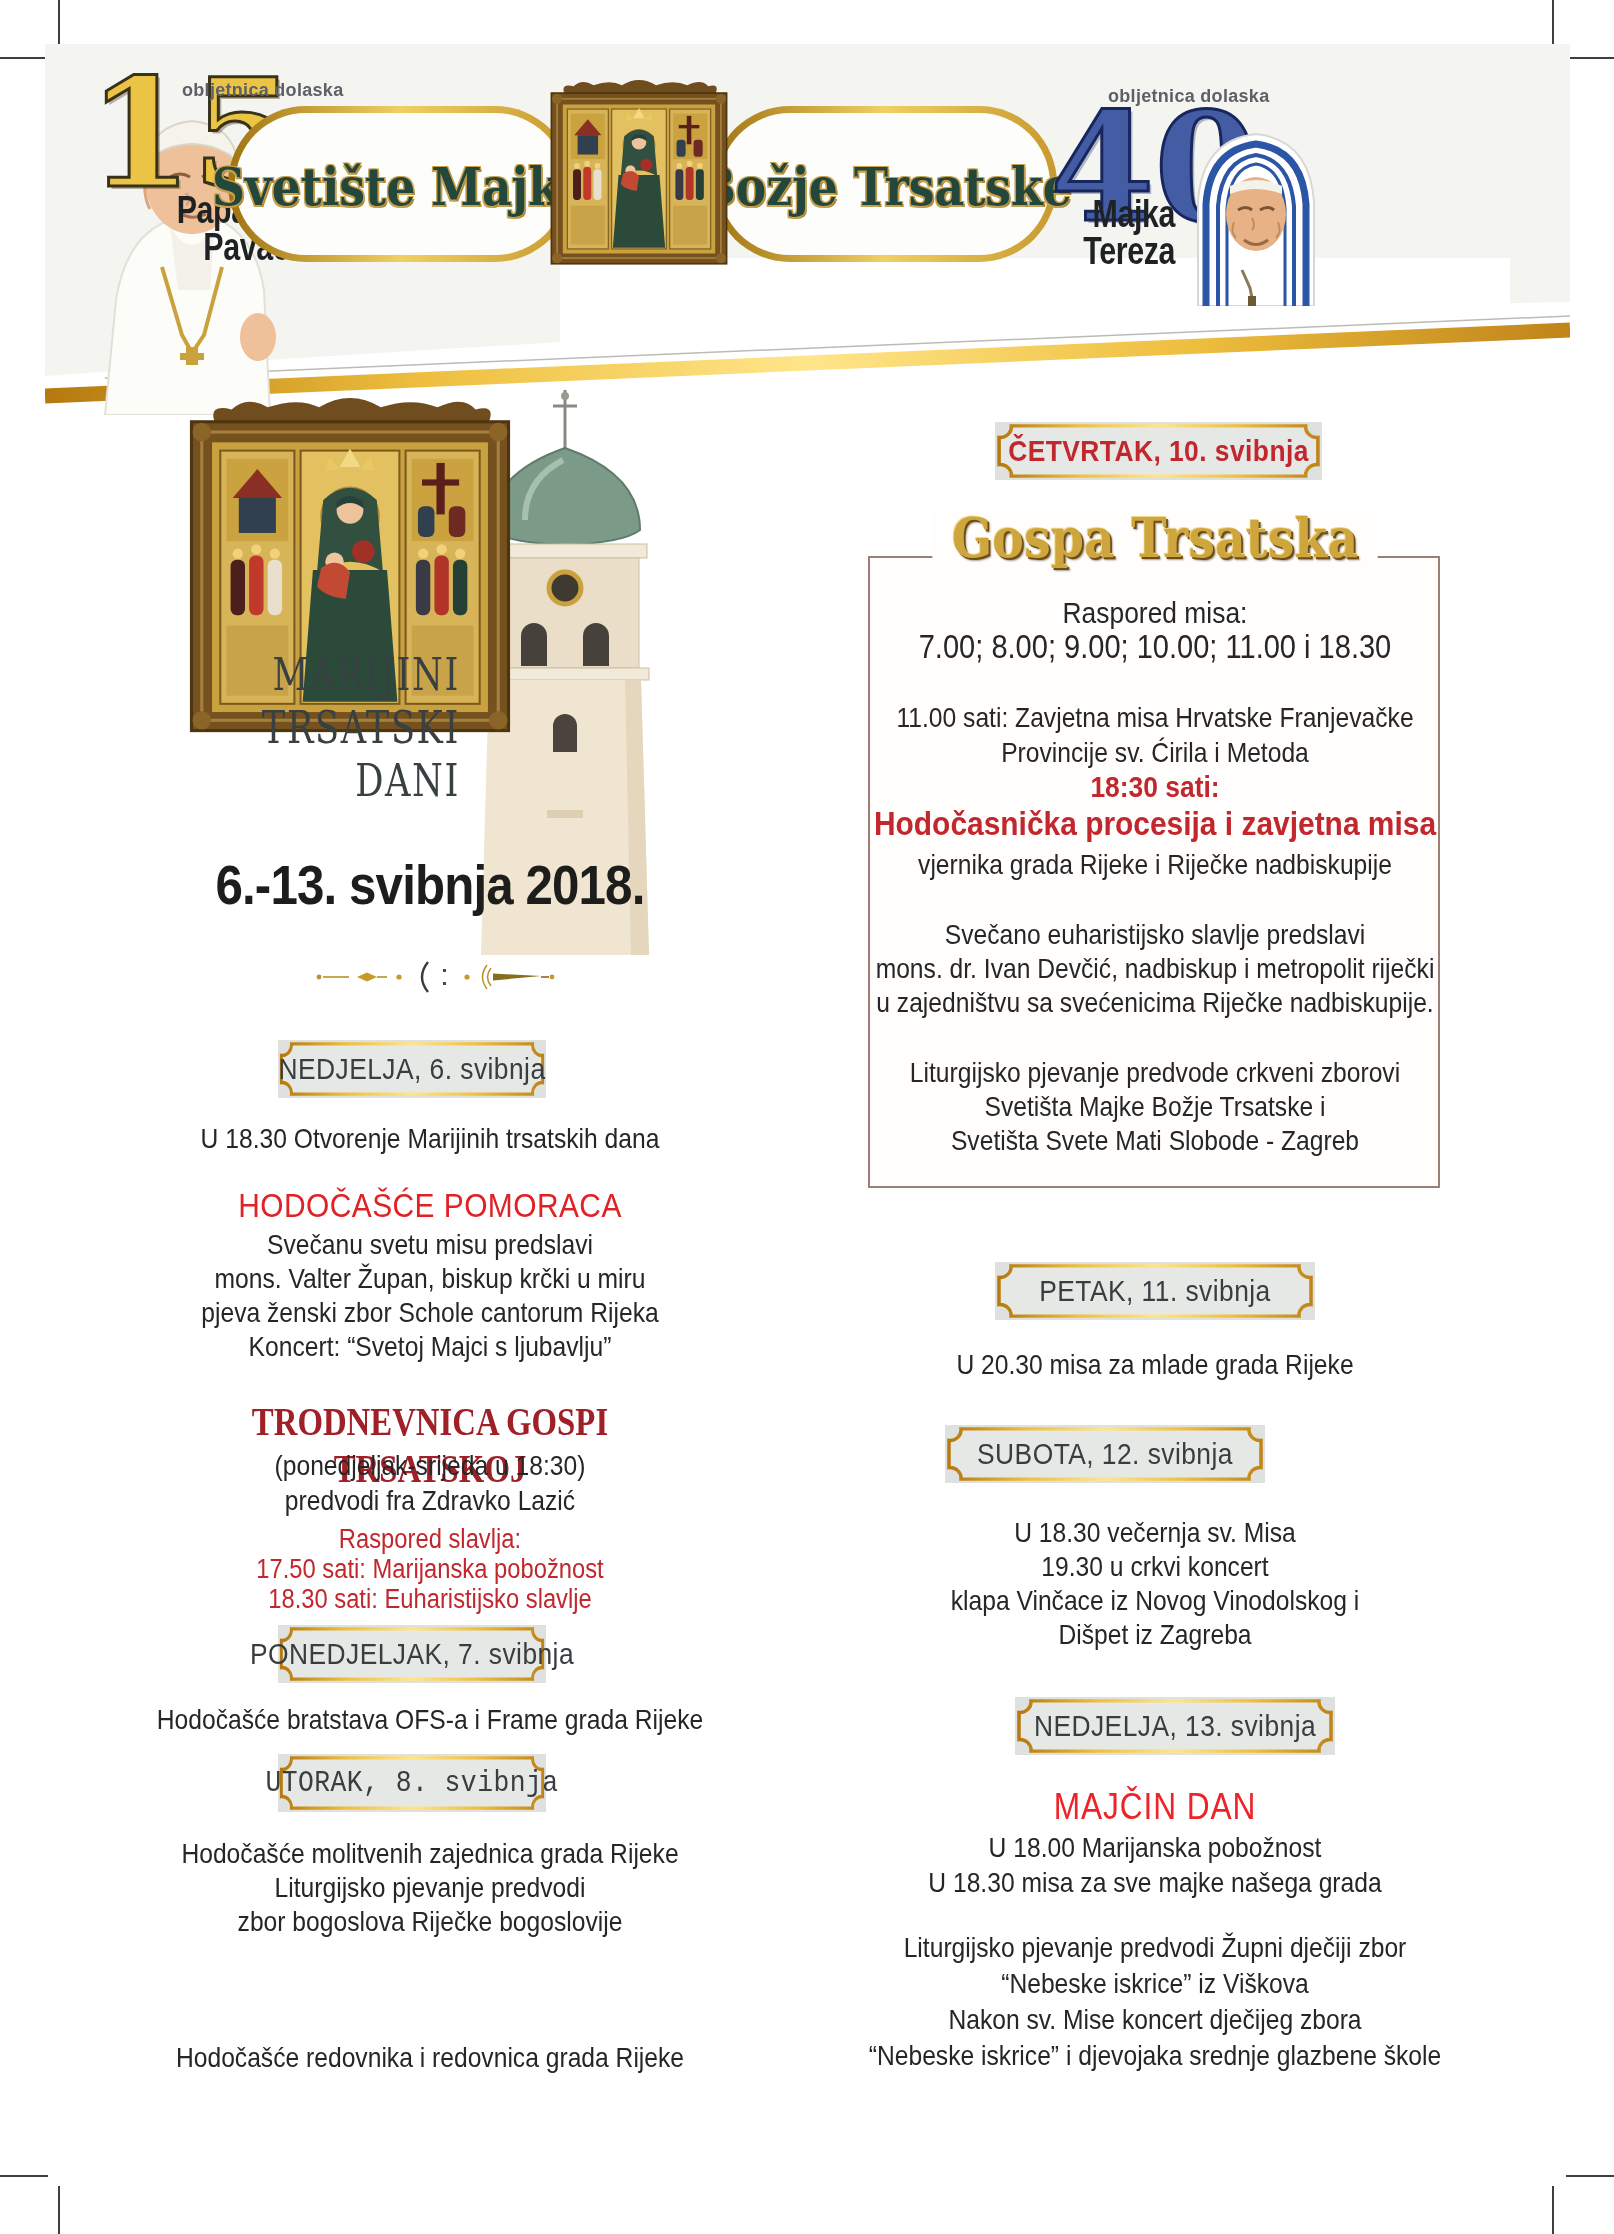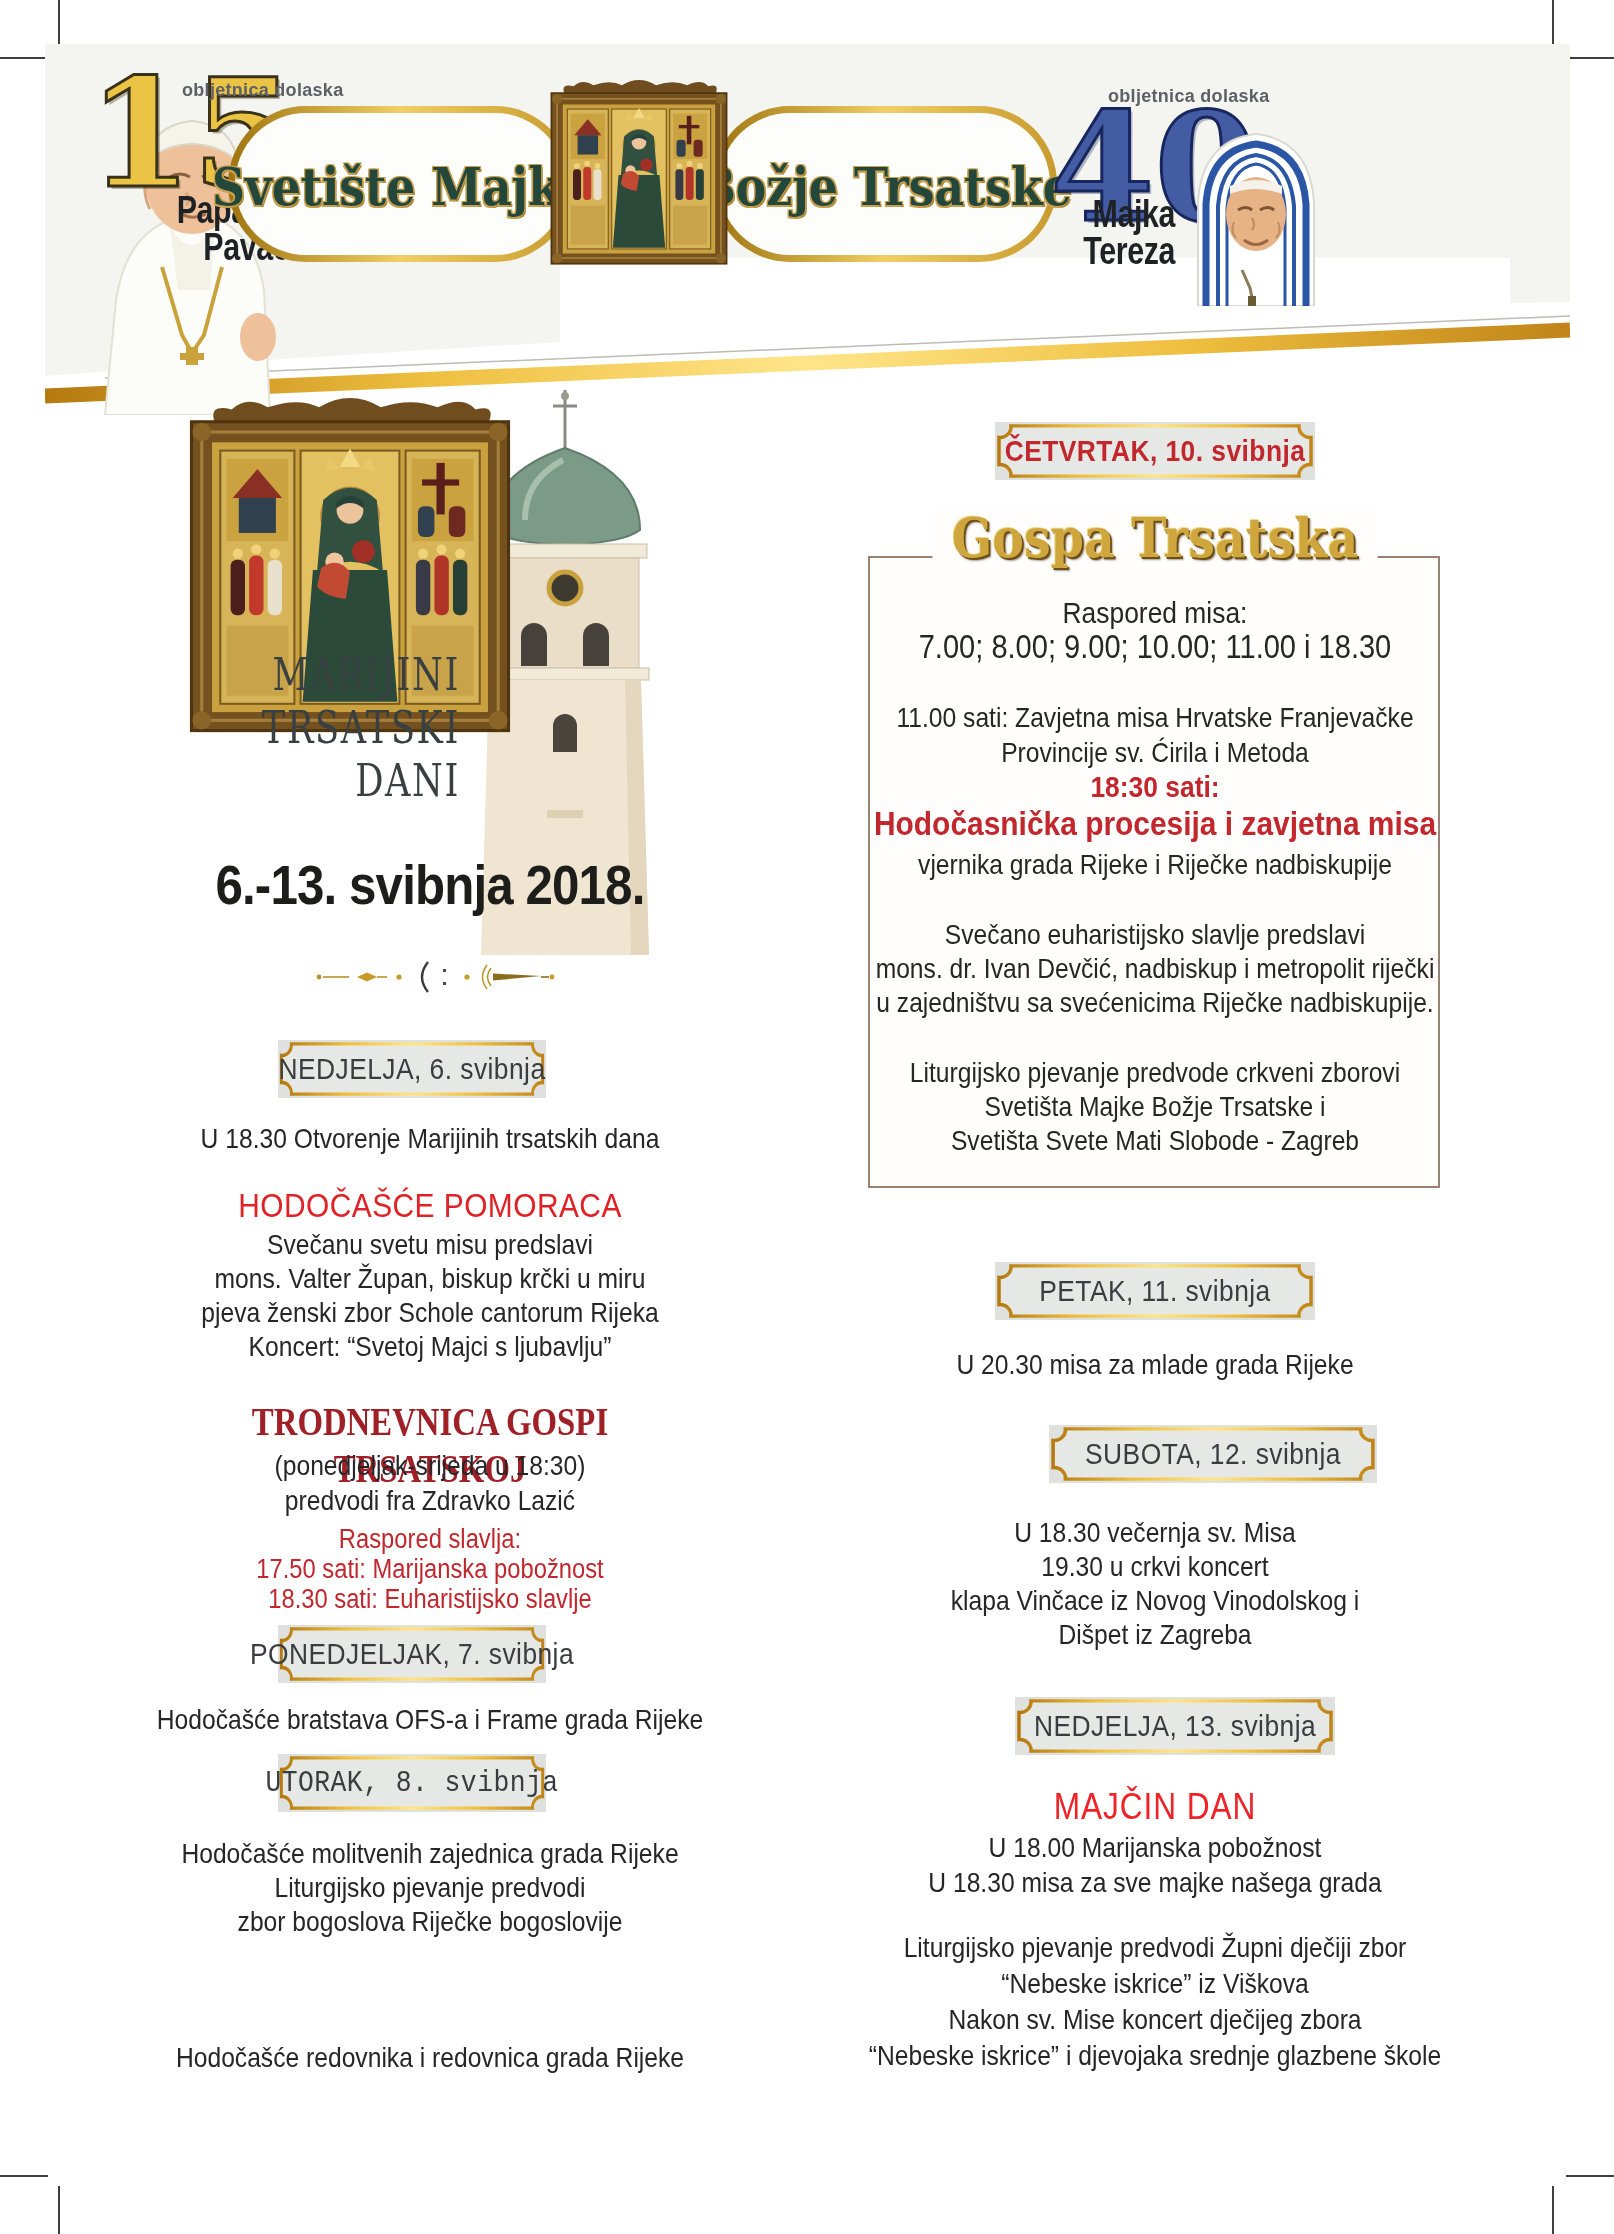--- a/index.html
+++ b/index.html
@@ -293,7 +293,7 @@
 
   <div class="abs txt body-block cond" style="left:110px;top:2041px;width:640px;">Hodočašće  redovnika i redovnica grada Rijeke</div>
 
-  <div class="plaque plaque-r" style="left:995px;top:422px;">
+  <div class="plaque plaque-r" style="left:995px;top:422px;padding-left:7px;">
     <svg class="plaque-svg" viewBox="0 0 320 60" preserveAspectRatio="none">
         <use href="#plaque-shape" xlink:href="#plaque-shape"></use>
       </svg>

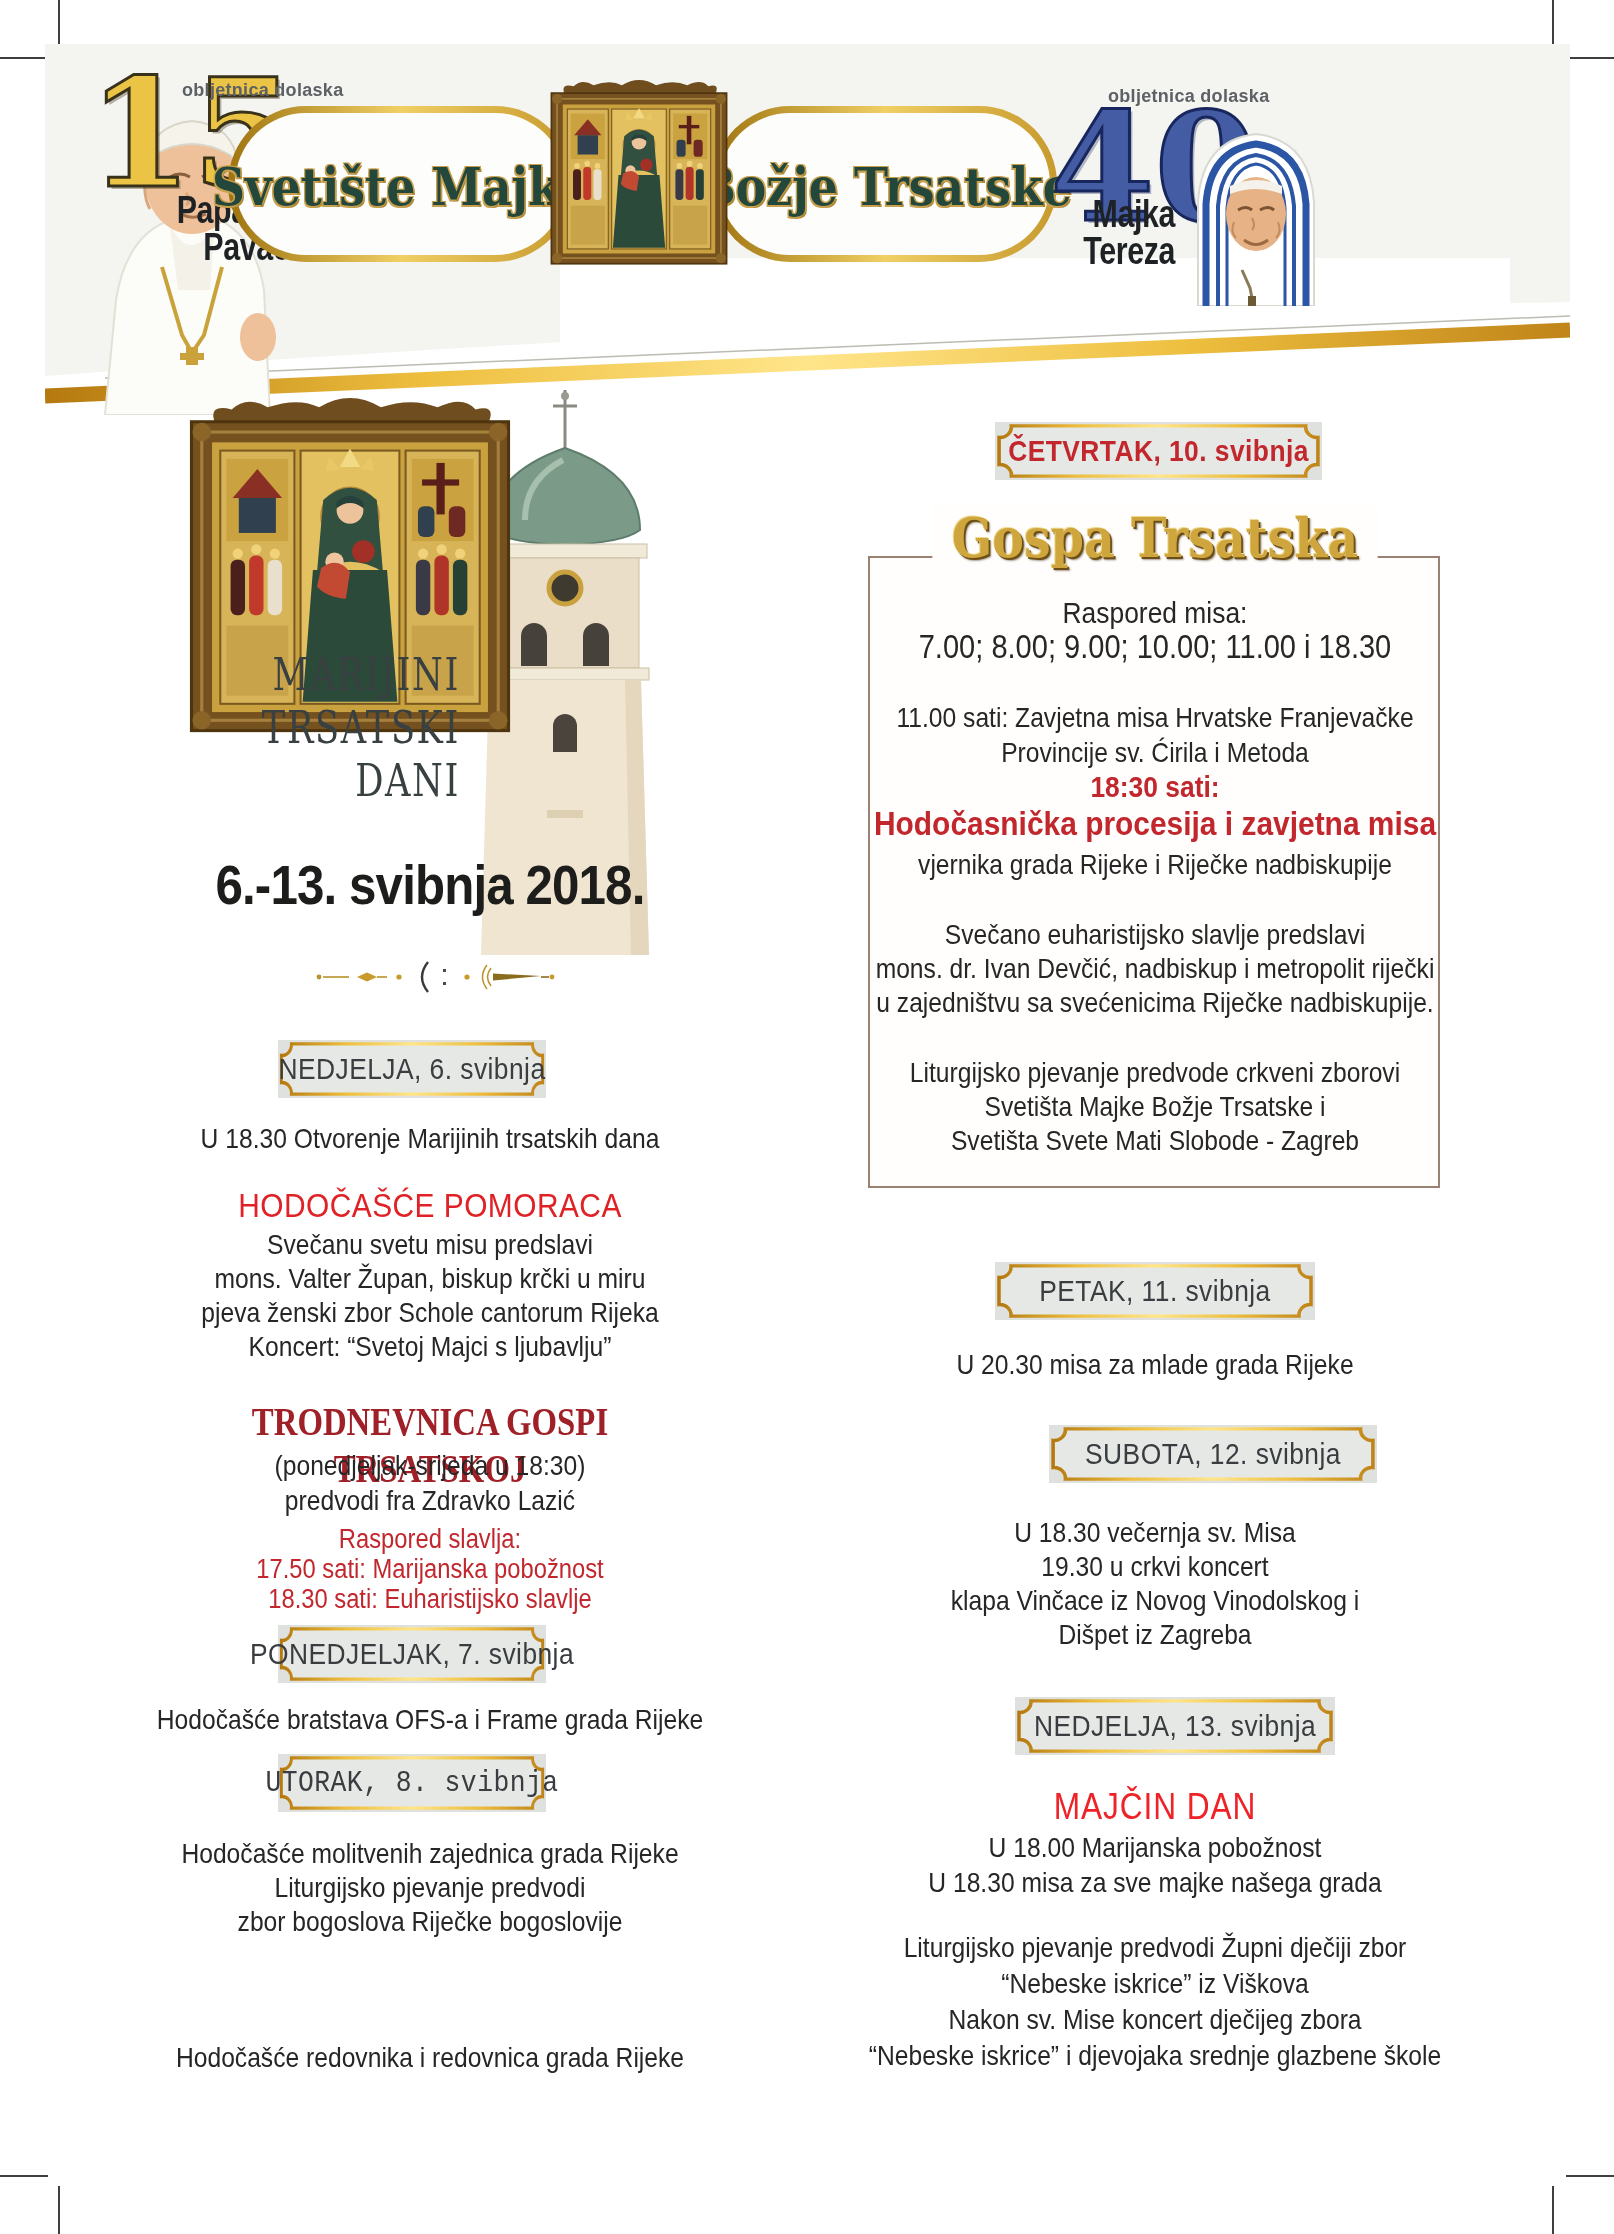--- a/index.html
+++ b/index.html
@@ -339,7 +339,7 @@
 
   <div class="abs txt body-block cond" style="left:855px;top:1348px;width:600px;">U 20.30 misa za mlade grada Rijeke</div>
 
-  <div class="plaque plaque-r" style="left:1049px;top:1425px;padding-left:8px;">
+  <div class="plaque plaque-r" style="left:945px;top:1425px;">
     <svg class="plaque-svg" viewBox="0 0 320 60" preserveAspectRatio="none">
         <use href="#plaque-shape" xlink:href="#plaque-shape"></use>
       </svg>

